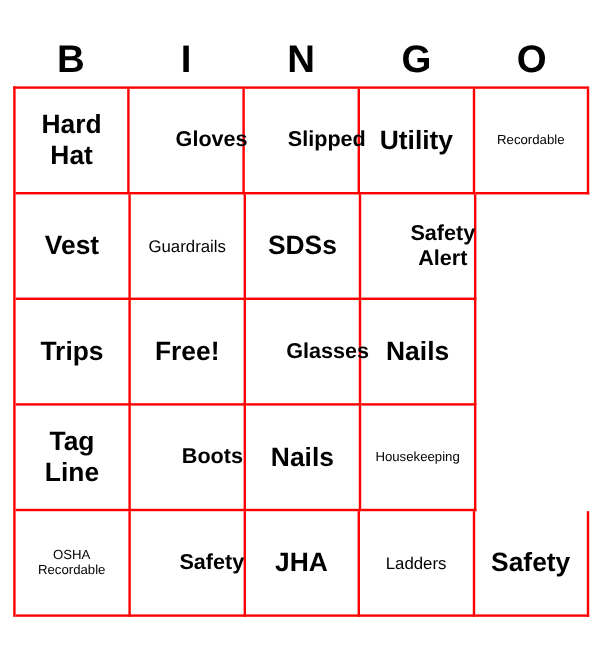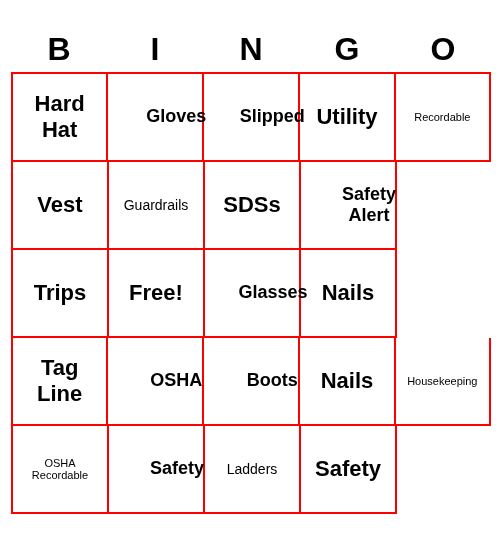--- a/index.html
+++ b/index.html
@@ -148,9 +148,6 @@
           <span class="cell-text large-text">Tag Line</span>
         </div>
         <div class="bingo-cell">
-          <span class="cell-text medium-text">OSHA</span>
-        </div>
-        <div class="bingo-cell">
           <span class="cell-text medium-text">Boots</span>
         </div>
         <div class="bingo-cell">

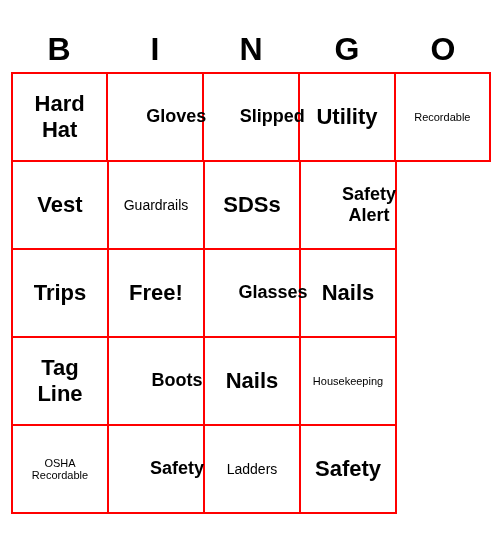--- a/index.html
+++ b/index.html
@@ -165,6 +165,9 @@
           <span class="cell-text medium-text">Safety</span>
         </div>
         <div class="bingo-cell">
+          <span class="cell-text large-text">JHA</span>
+        </div>
+        <div class="bingo-cell">
           <span class="cell-text small-text">Ladders</span>
         </div>
         <div class="bingo-cell">

